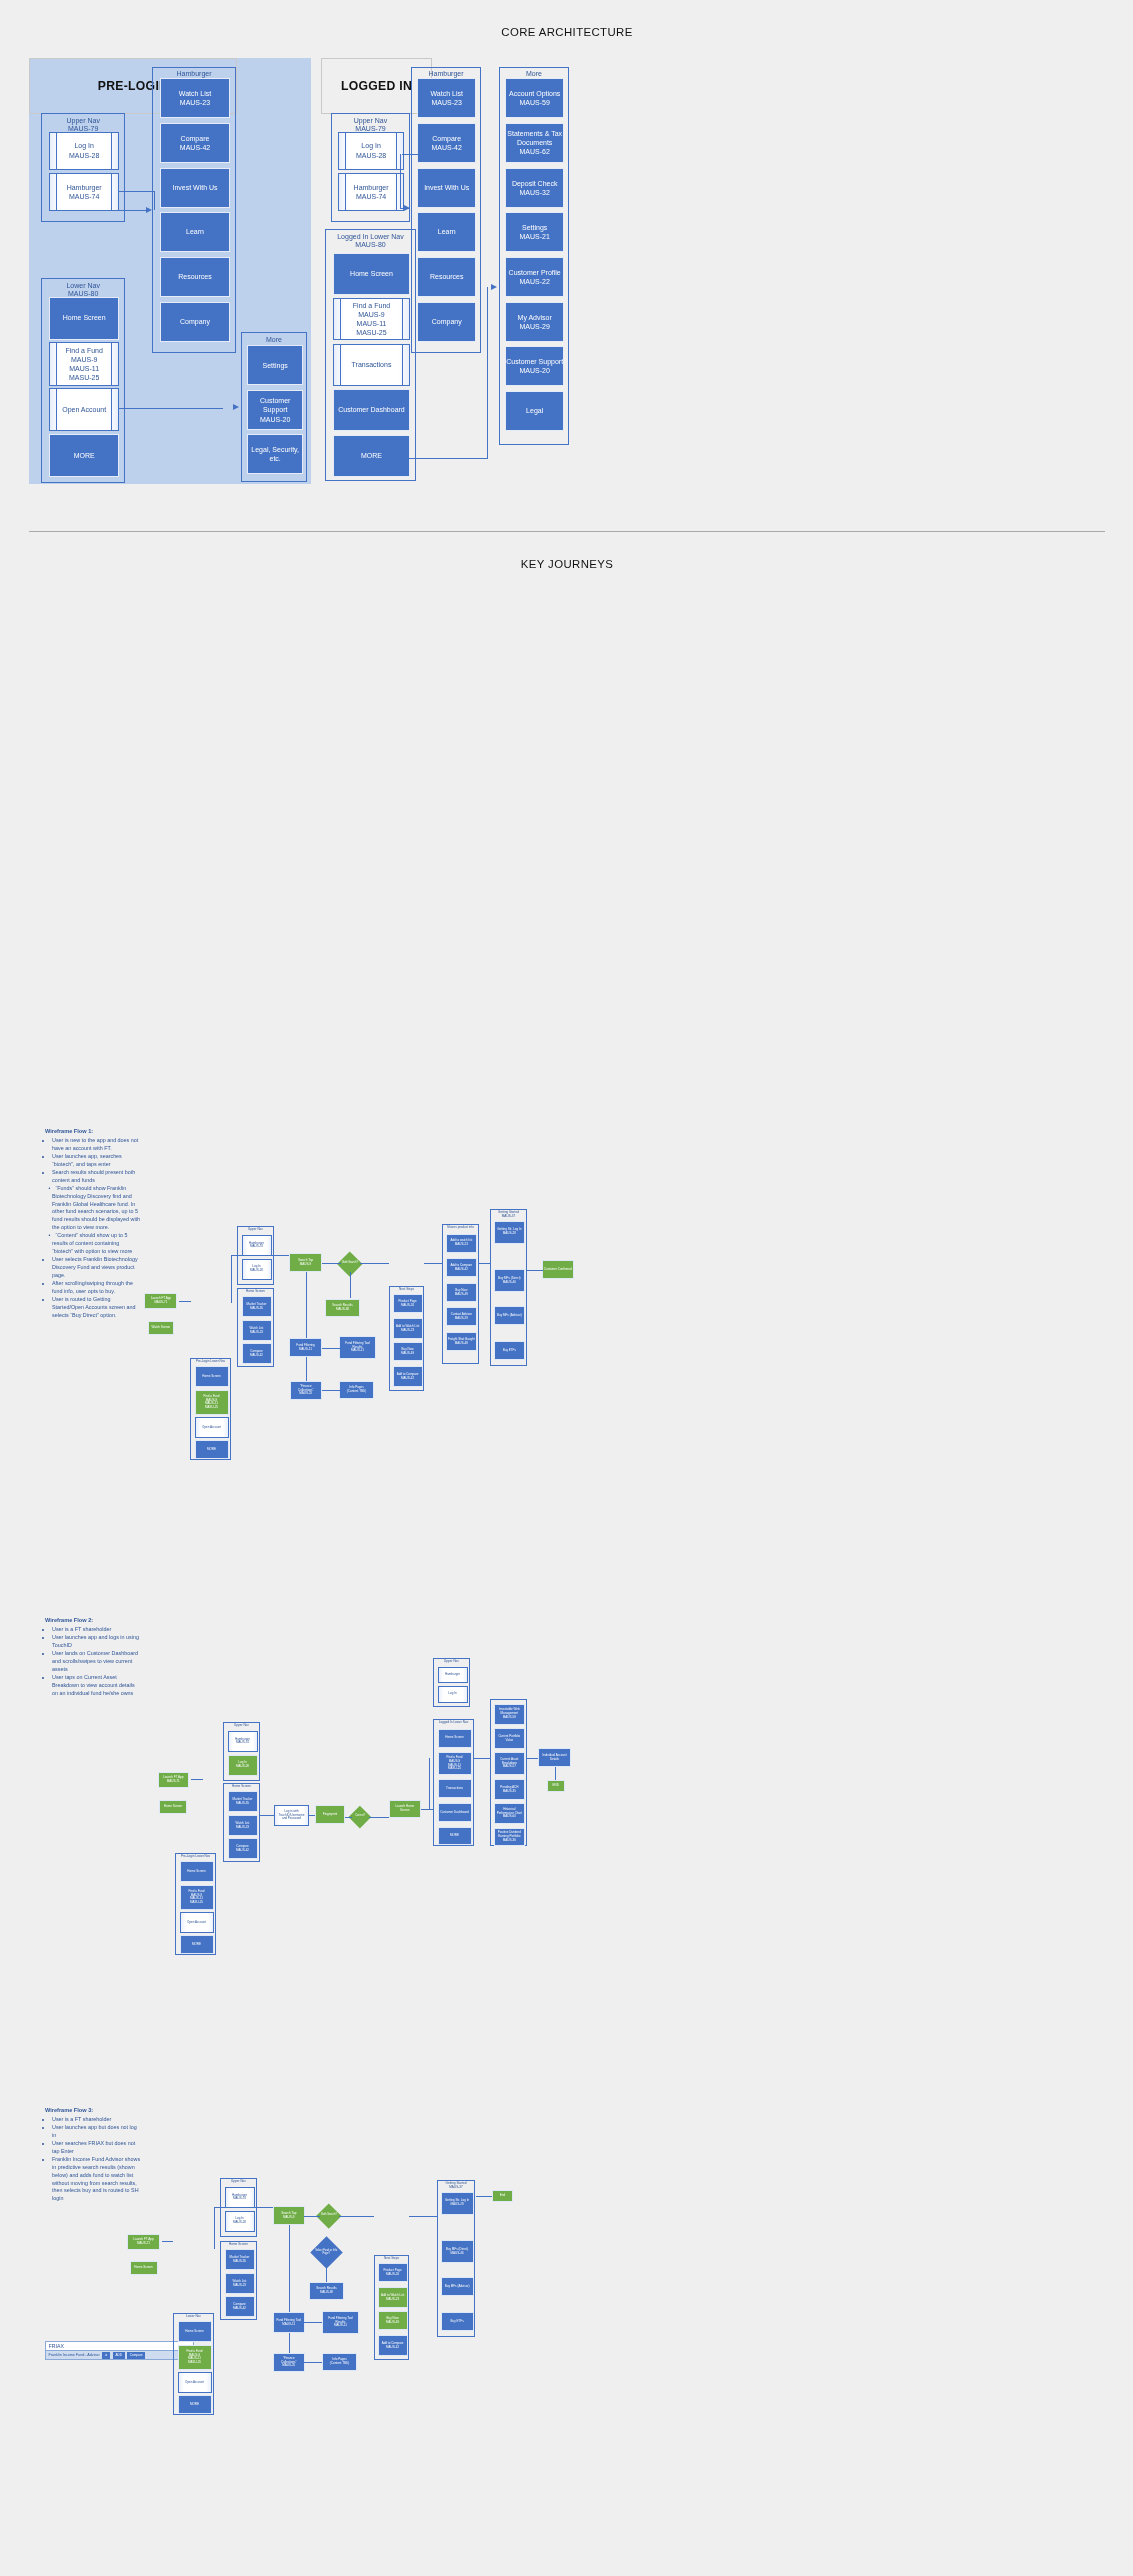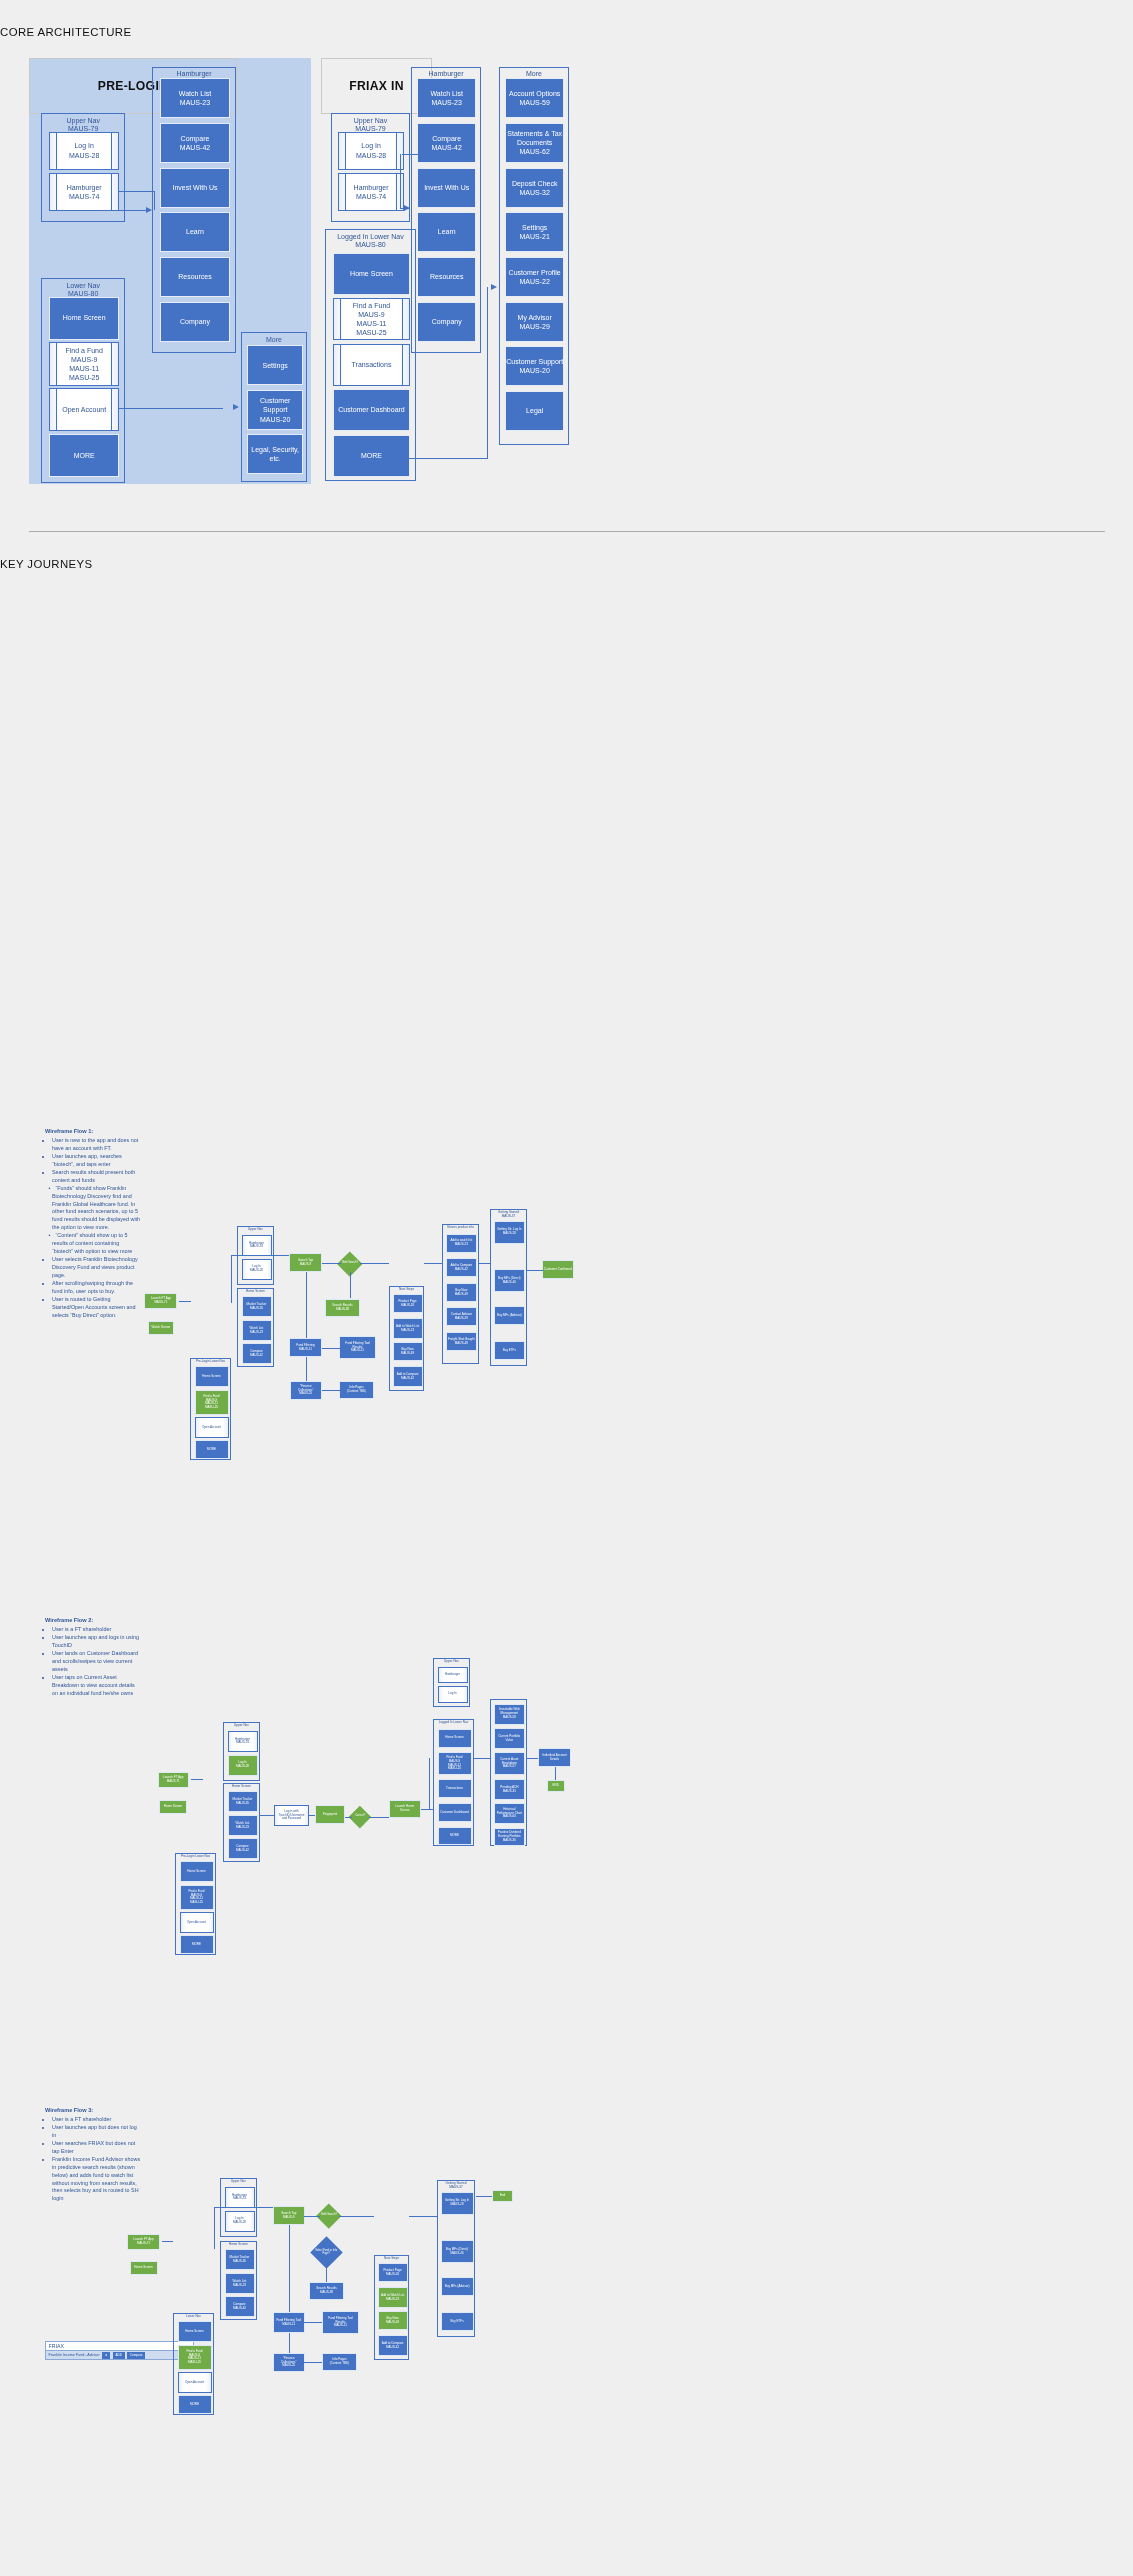--- a/index.html
+++ b/index.html
@@ -13,7 +13,7 @@
     overflow:hidden;
   }
   .section-title {
-    text-align:left;
+    text-align:center;
     font-size:11.4px;
     letter-spacing:0.4px;
     color:#111;

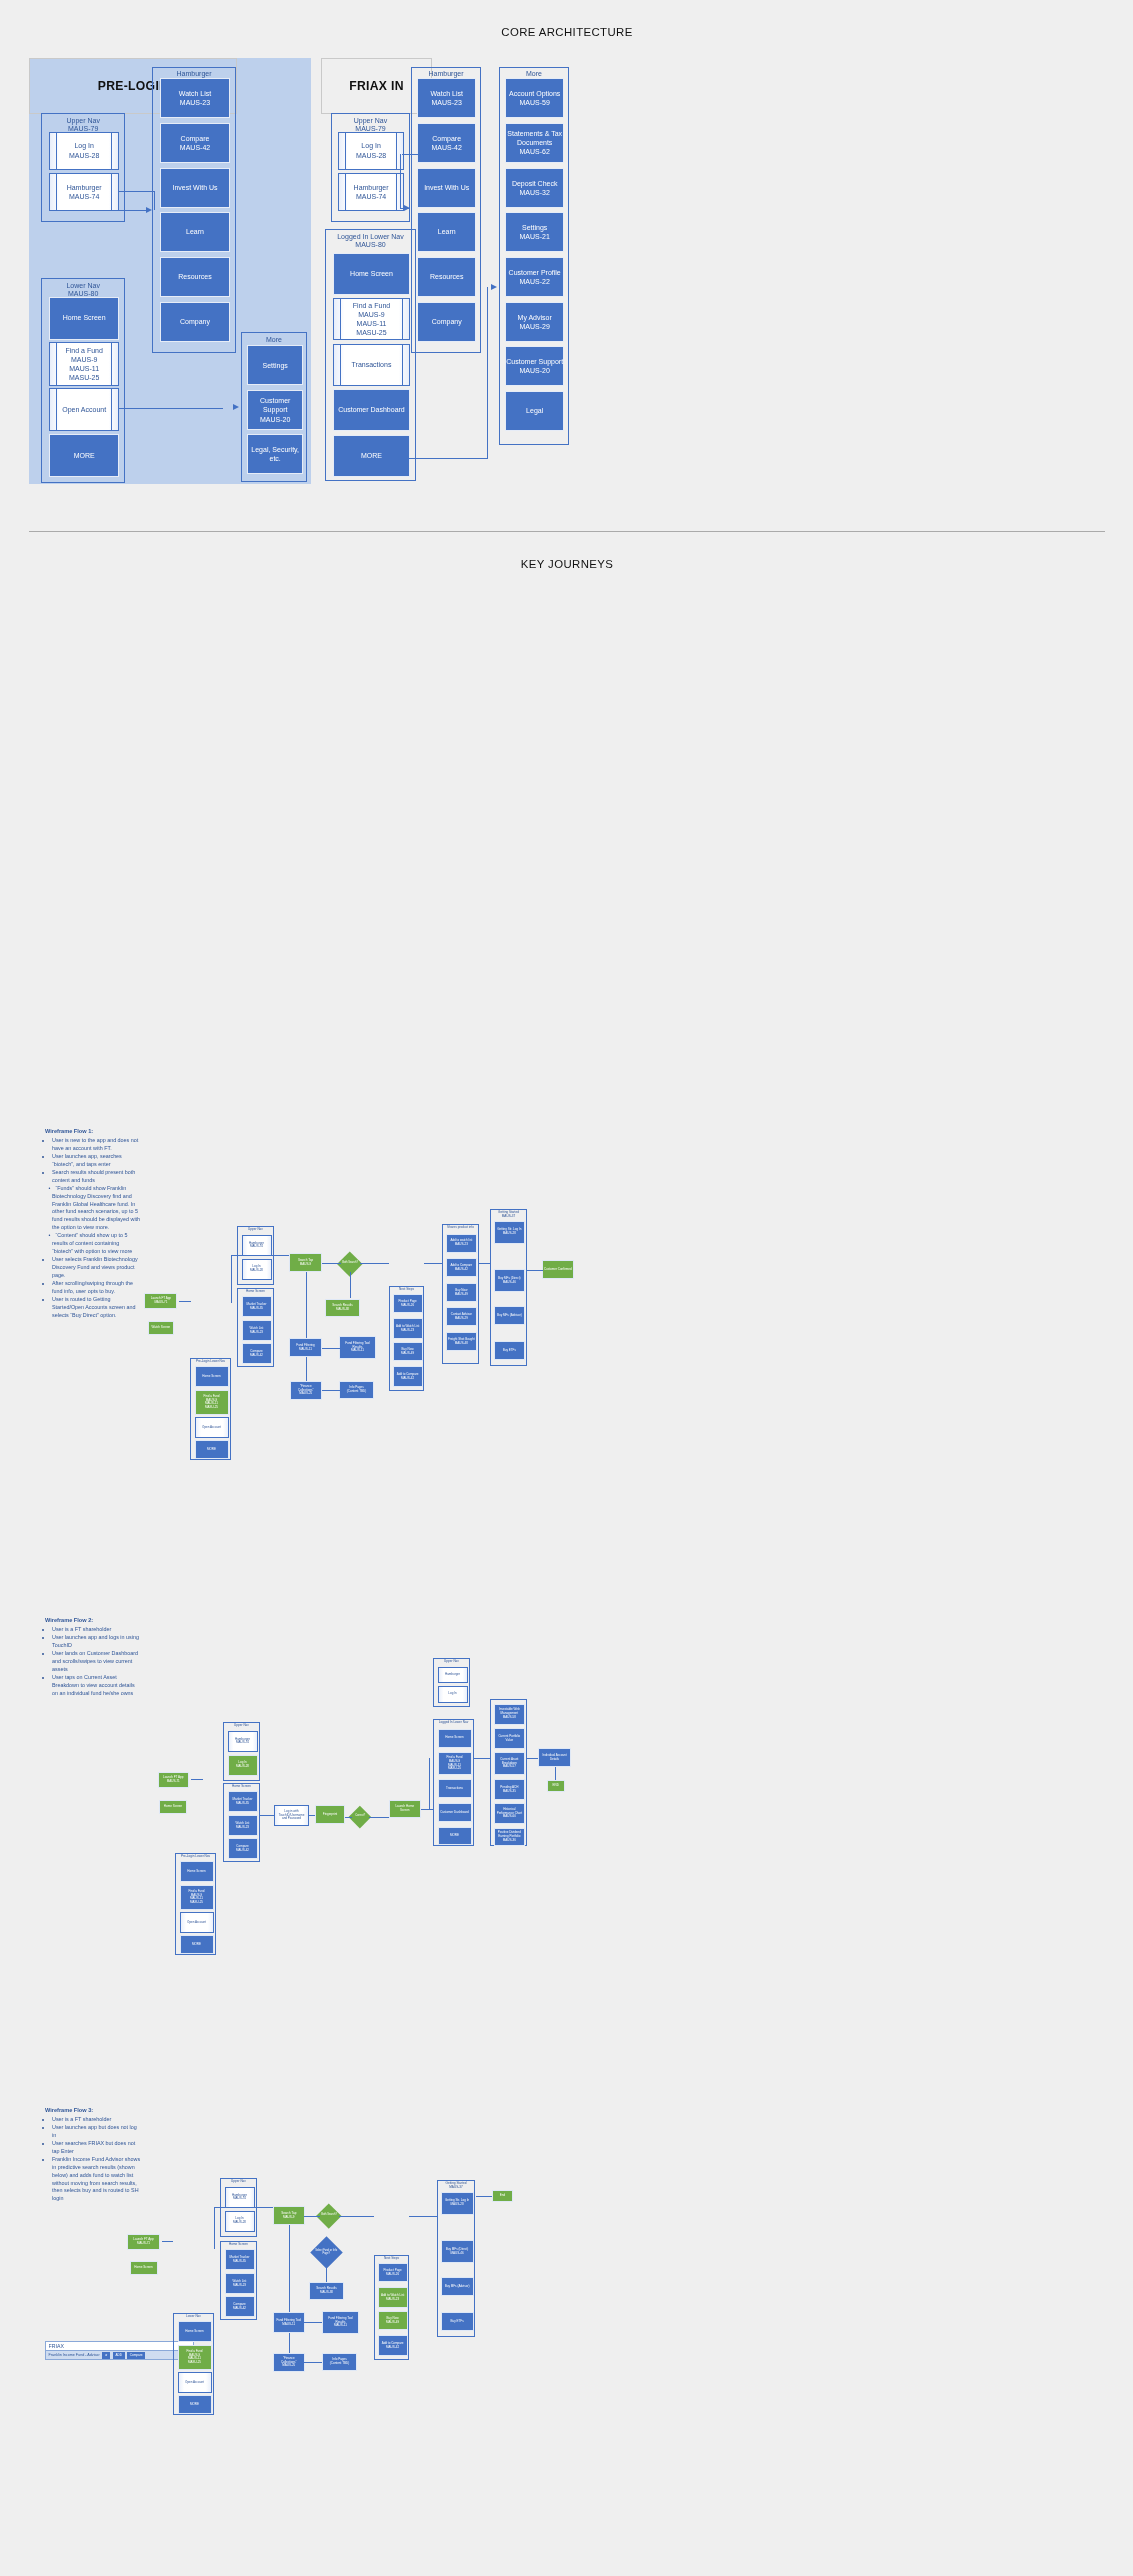--- a/index.html
+++ b/index.html
@@ -198,7 +198,7 @@
   <div class="conn v" style="left:194px;top:350px;height:0px;"></div>
   <div class="arrow" style="left:204px;top:346px;"></div>
 
-  <div class="header-box plain" style="left:292px;top:0;width:111px;height:56px;">FRIAX IN</div>
+  <div class="header-box plain" style="left:292px;top:0;width:111px;height:56px;">LOGGED IN</div>
 
   <div class="group-box" style="left:302px;top:55px;width:79px;height:109px;">
     <div class="group-label">Upper Nav

